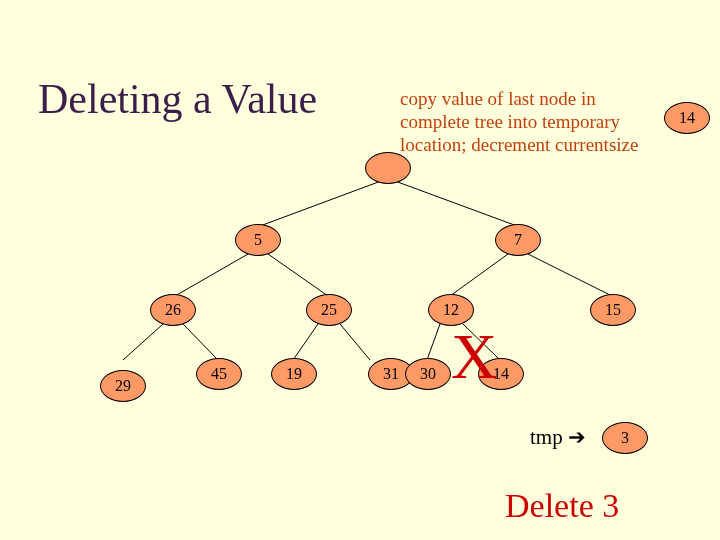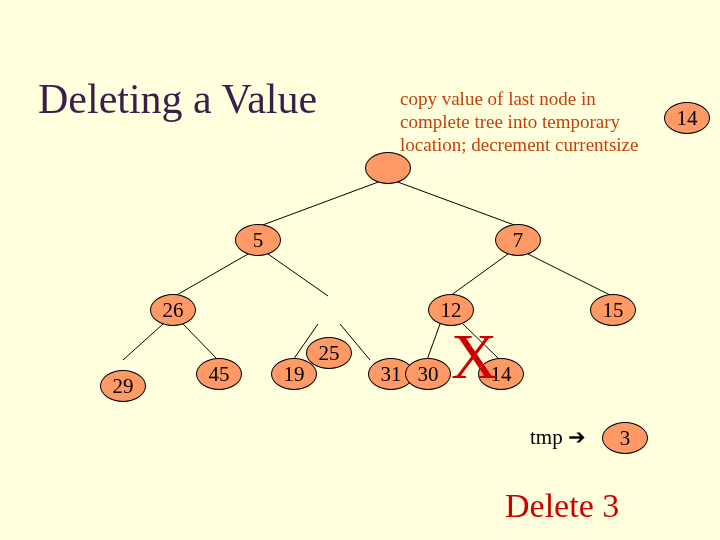--- a/index.html
+++ b/index.html
@@ -44,7 +44,7 @@
     display: flex;
     align-items: center;
     justify-content: center;
-    font-size: 21px;
+    font-size: 16px;
     color: #000;
     box-sizing: border-box;
     text-align: right;

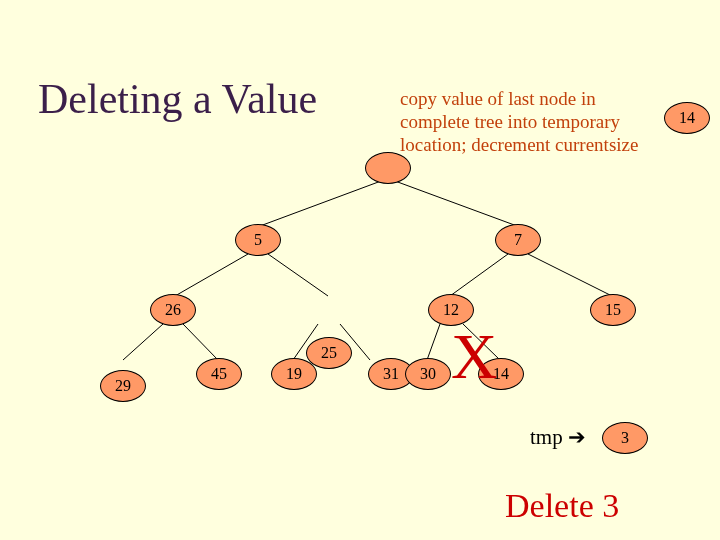--- a/index.html
+++ b/index.html
@@ -101,7 +101,7 @@
 <div class="node" style="left:235px; top:224px;">5</div>
 <div class="node" style="left:495px; top:224px;">7</div>
 <div class="node" style="left:150px; top:294px;">26</div>
-<div class="node" style="left:306px; top:294px;margin-top:43px;">25</div>
+<div class="node" style="left:306px; top:294px;">25</div>
 <div class="node" style="left:428px; top:294px;">12</div>
 <div class="node" style="left:590px; top:294px;">15</div>
 <div class="node" style="left:100px; top:370px;">29</div>

